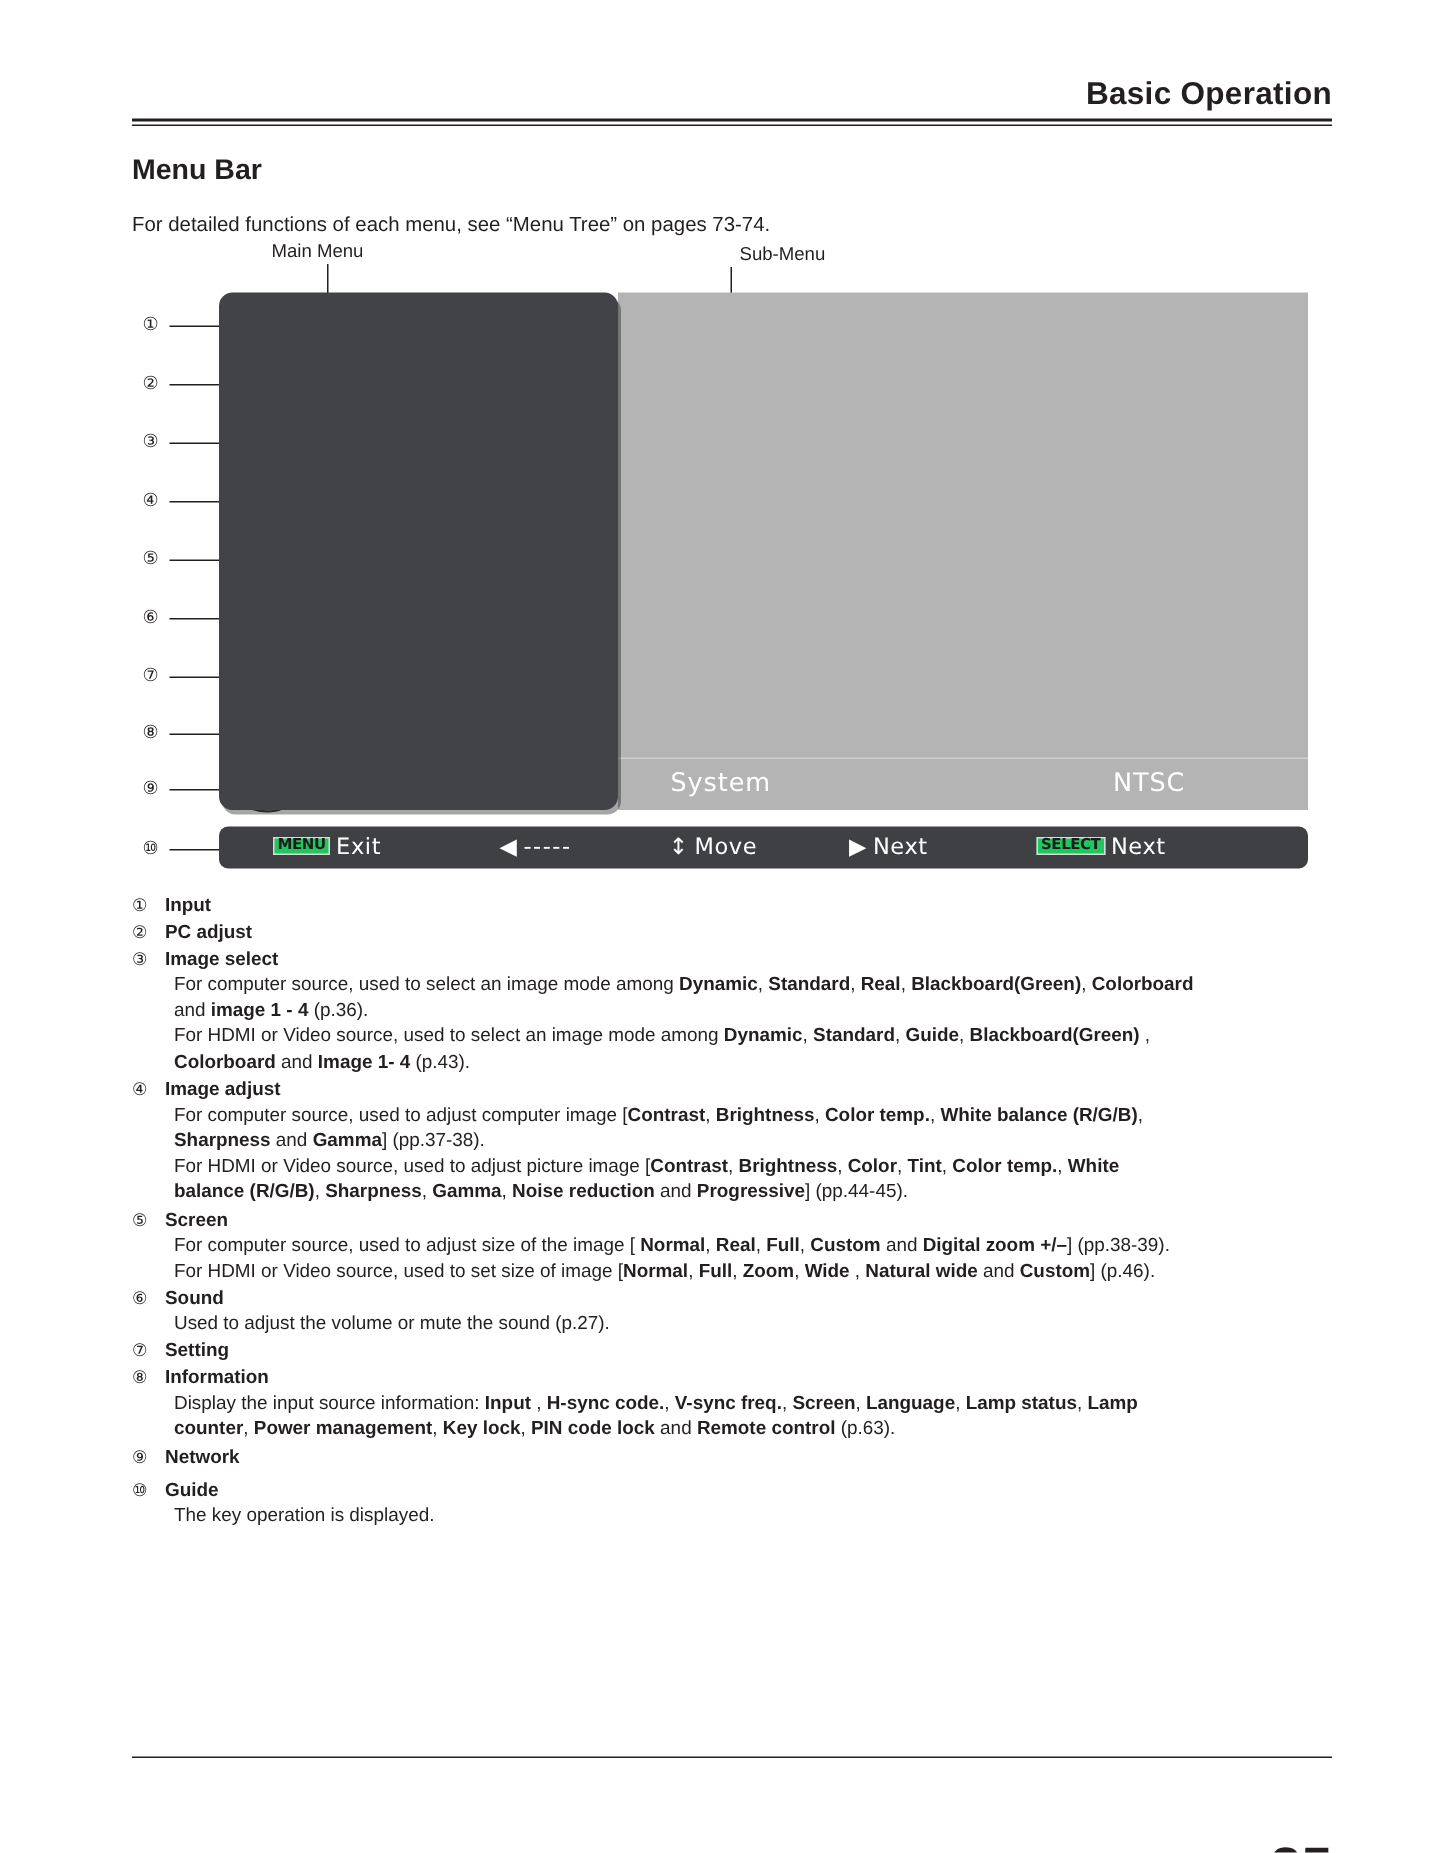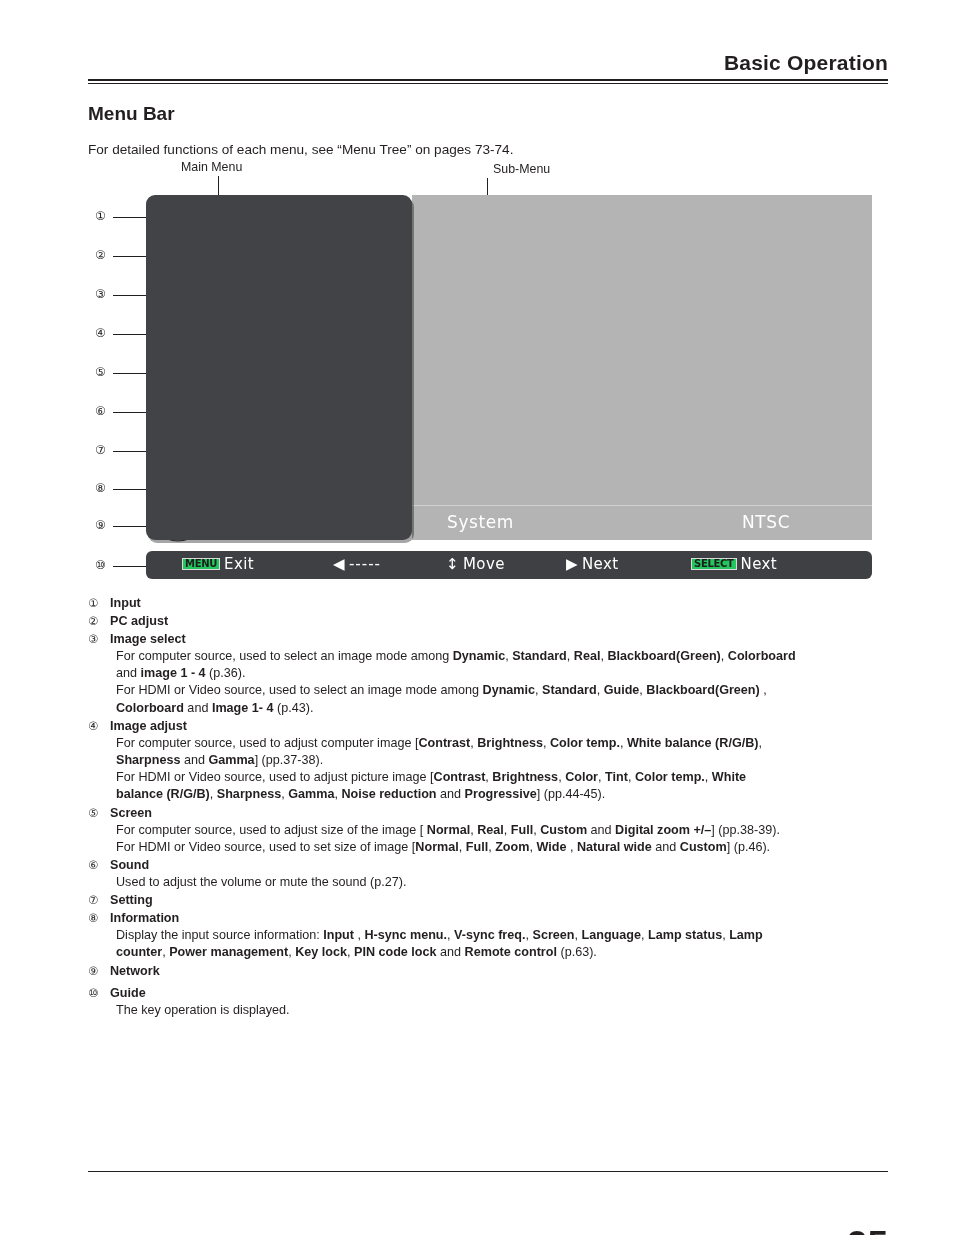--- a/index.html
+++ b/index.html
@@ -561,7 +561,7 @@
       <span class="d-num">⑧</span>
       <span class="d-title">Information</span>
     </div>
-    <div class="d-body">Display the input source information: <b>Input</b> , <b>H-sync menu.</b>, <b>V-sync freq.</b>, <b>Screen</b>, <b>Language</b>, <b>Lamp status</b>, <b>Lamp</b><br><b>counter</b>, <b>Power management</b>, <b>Key lock</b>, <b>PIN code lock</b> and <b>Remote control</b> (p.63).</div>
+    <div class="d-body">Display the input source information: <b>Input</b> , <b>H-sync code.</b>, <b>V-sync freq.</b>, <b>Screen</b>, <b>Language</b>, <b>Lamp status</b>, <b>Lamp</b><br><b>counter</b>, <b>Power management</b>, <b>Key lock</b>, <b>PIN code lock</b> and <b>Remote control</b> (p.63).</div>
     <div class="d-head">
       <span class="d-num">⑨</span>
       <span class="d-title">Network</span>

